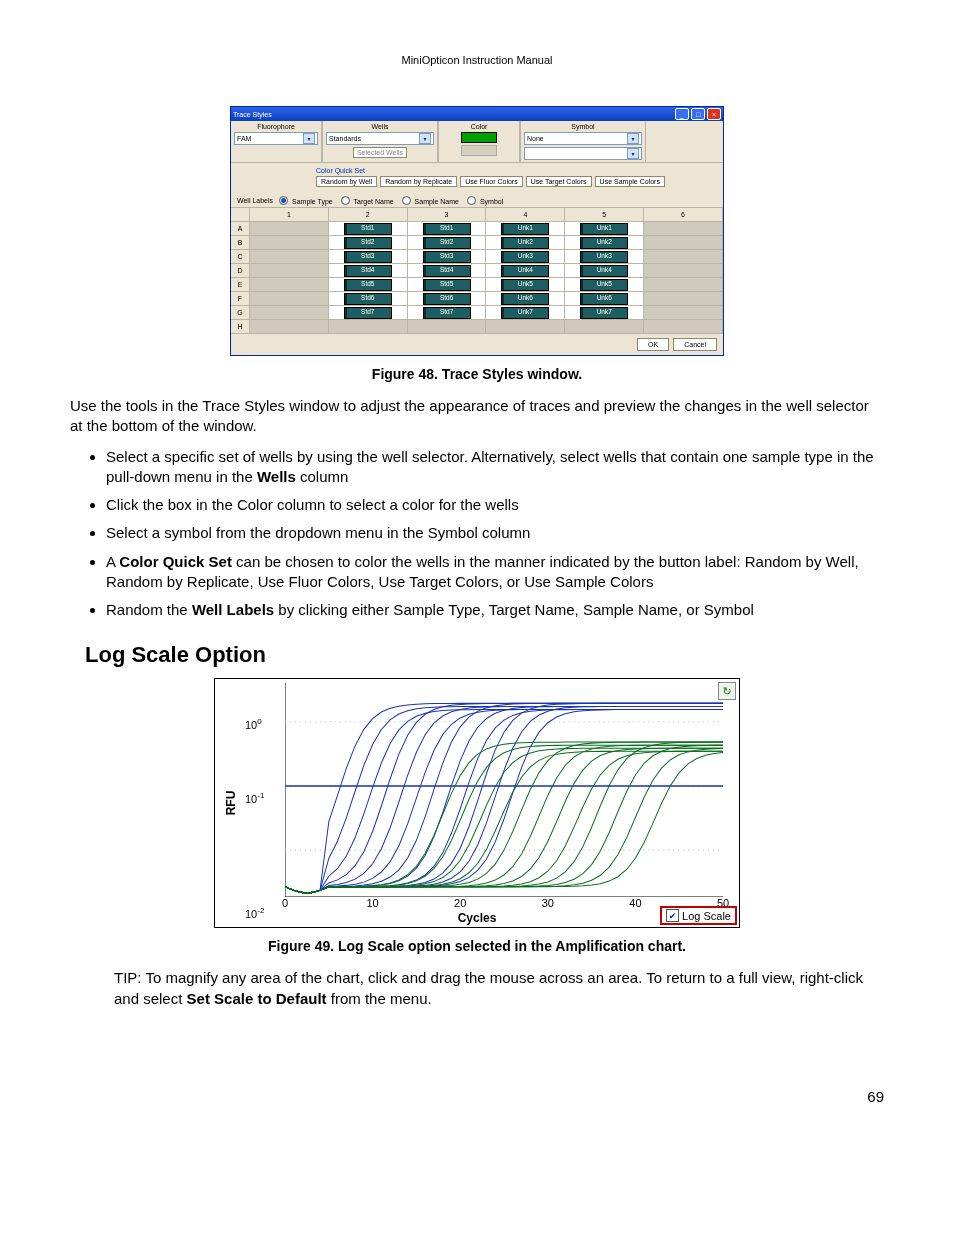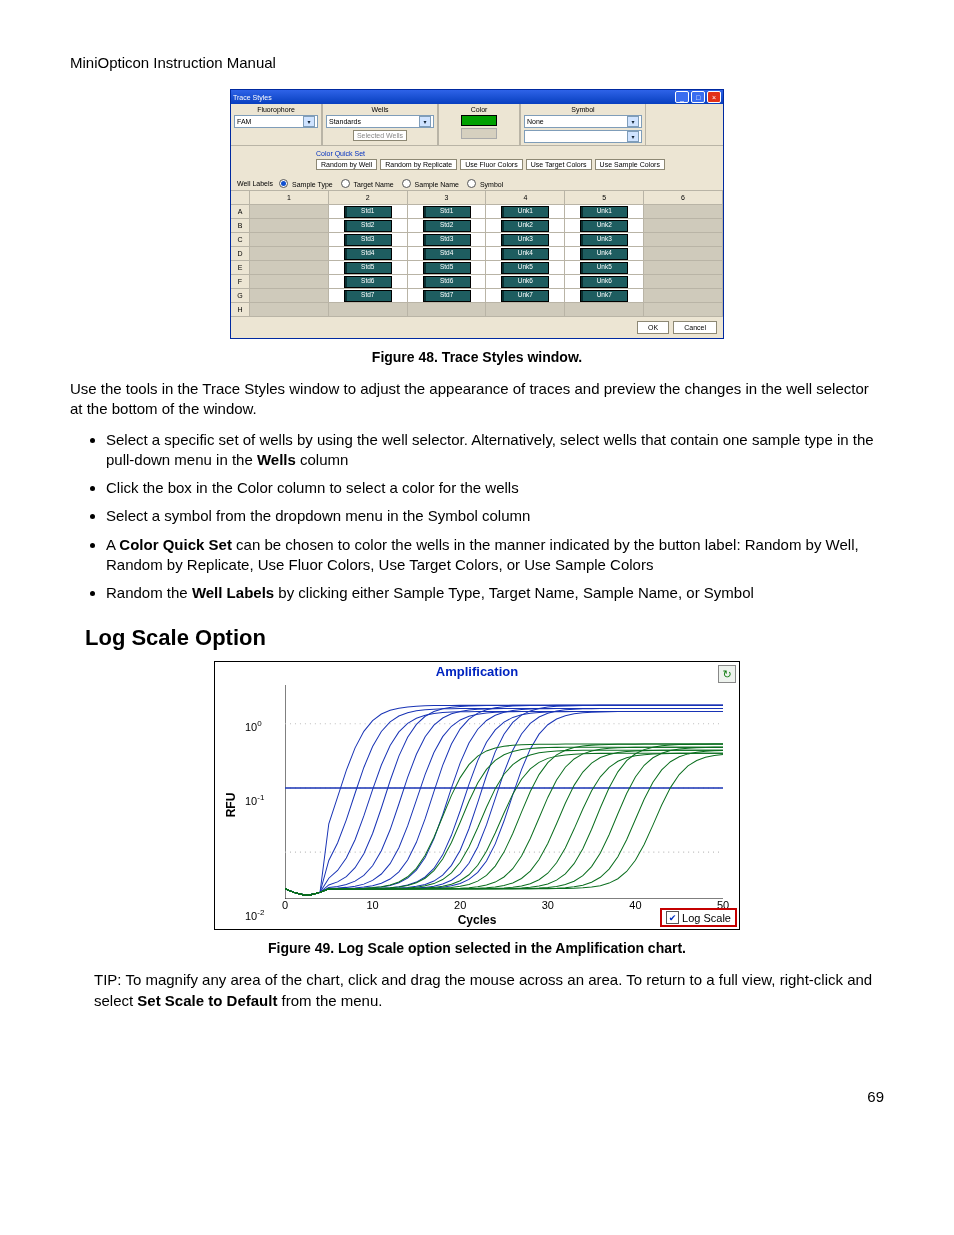--- a/index.html
+++ b/index.html
@@ -27,7 +27,7 @@
     background:#fff;
   }
   .page { padding: 54px 70px 40px 70px; position:relative; height:calc(var(--page-h) - 94px); box-sizing:border-box;}
-  .rh { text-align:left; font-size:15px; margin-bottom:18px; }
+  .rh { text-align:center; font-size:11px; margin-bottom:40px; }
   .pgnum { position:absolute; right:70px; bottom:36px; font-size:15px;}
   .fig-caption { text-align:center; font-weight:bold; font-size:14px; margin:10px 0 14px;}
   .body-p { margin:8px 0 10px; line-height:1.35; }

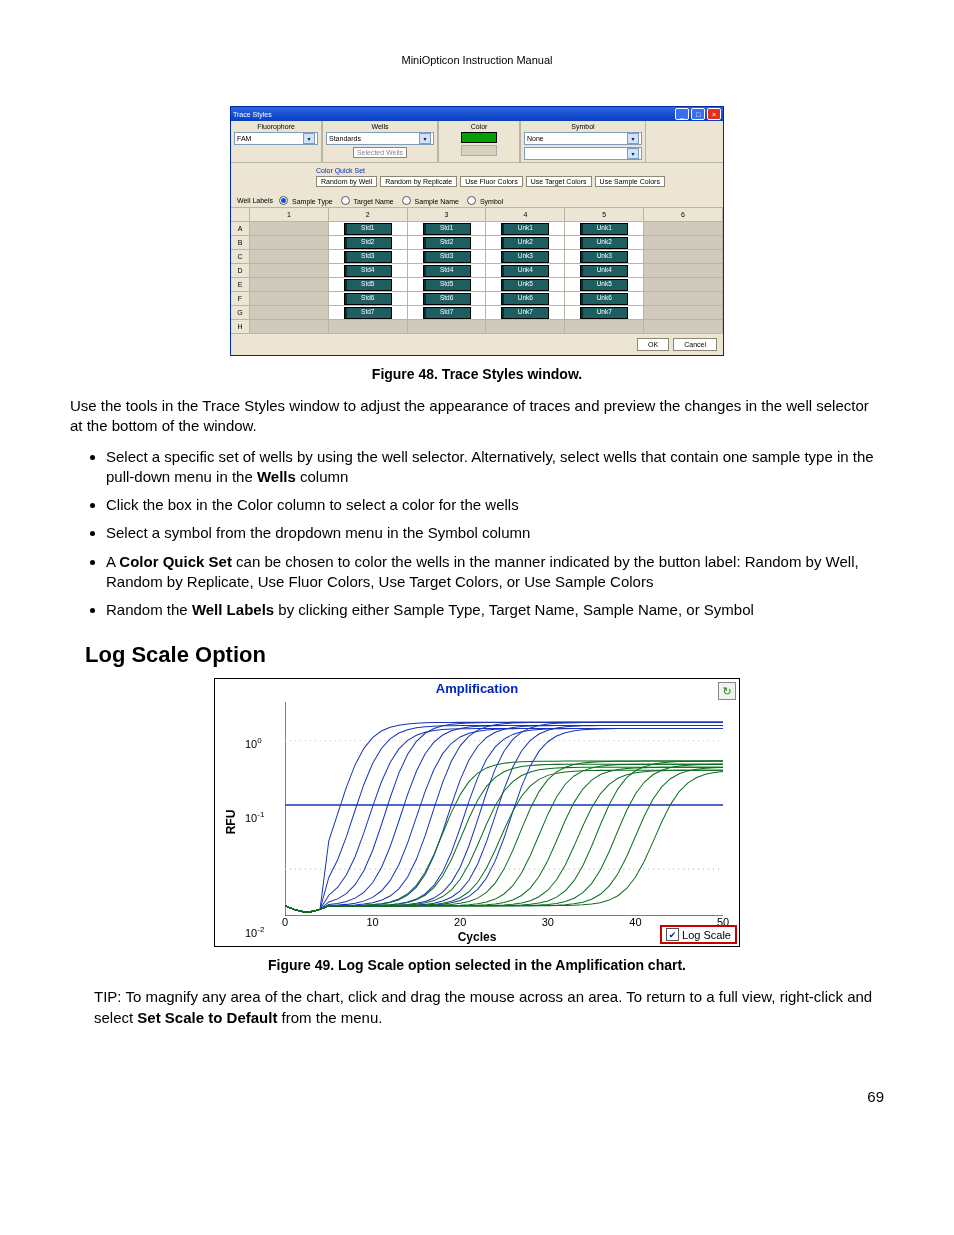--- a/index.html
+++ b/index.html
@@ -338,7 +338,6 @@
 
   <div class="amp-fig">
     <div class="amp-refresh">↻</div>
-    <div class="amp-title">Amplification</div>
     <div class="amp-body">
       <div class="ylab">RFU</div>
       <div class="ytick" style="top:18%;">10<sup>0</sup></div>

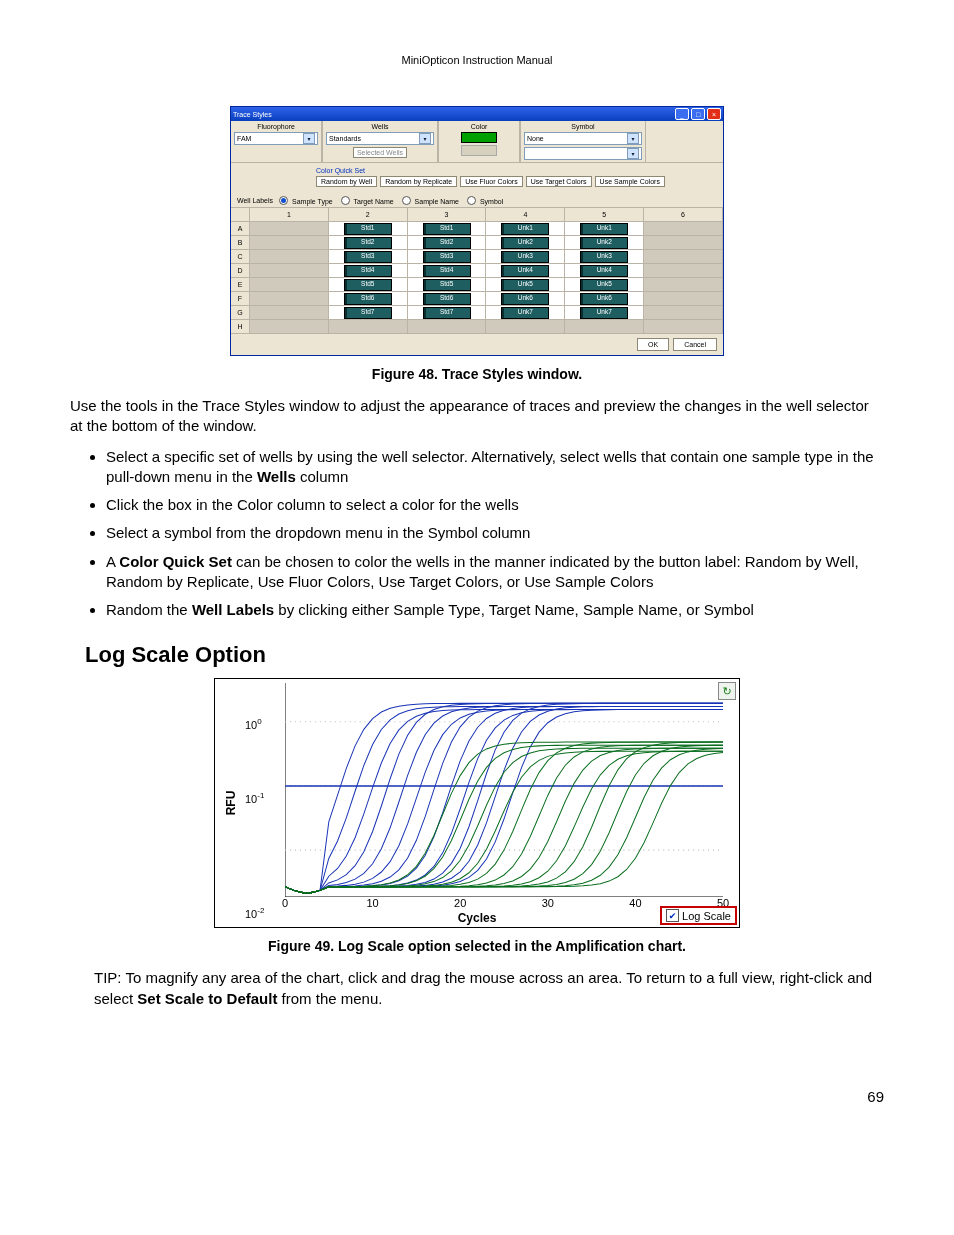--- a/index.html
+++ b/index.html
@@ -404,7 +404,7 @@
 
   <div class="fig-caption">Figure 49. Log Scale option selected in the Amplification chart.</div>
 
-  <p class="body-p" style="margin-left:24px;"><span>TIP: To magnify any area of the chart, click and drag the mouse across an area. To return to a full view, right-click and select </span><strong>Set Scale to Default</strong><span> from the menu.</span></p>
+  <p class="body-p" style="margin-left:44px;"><span>TIP: To magnify any area of the chart, click and drag the mouse across an area. To return to a full view, right-click and select </span><strong>Set Scale to Default</strong><span> from the menu.</span></p>
 
   <div class="pgnum">69</div>
 </div>

